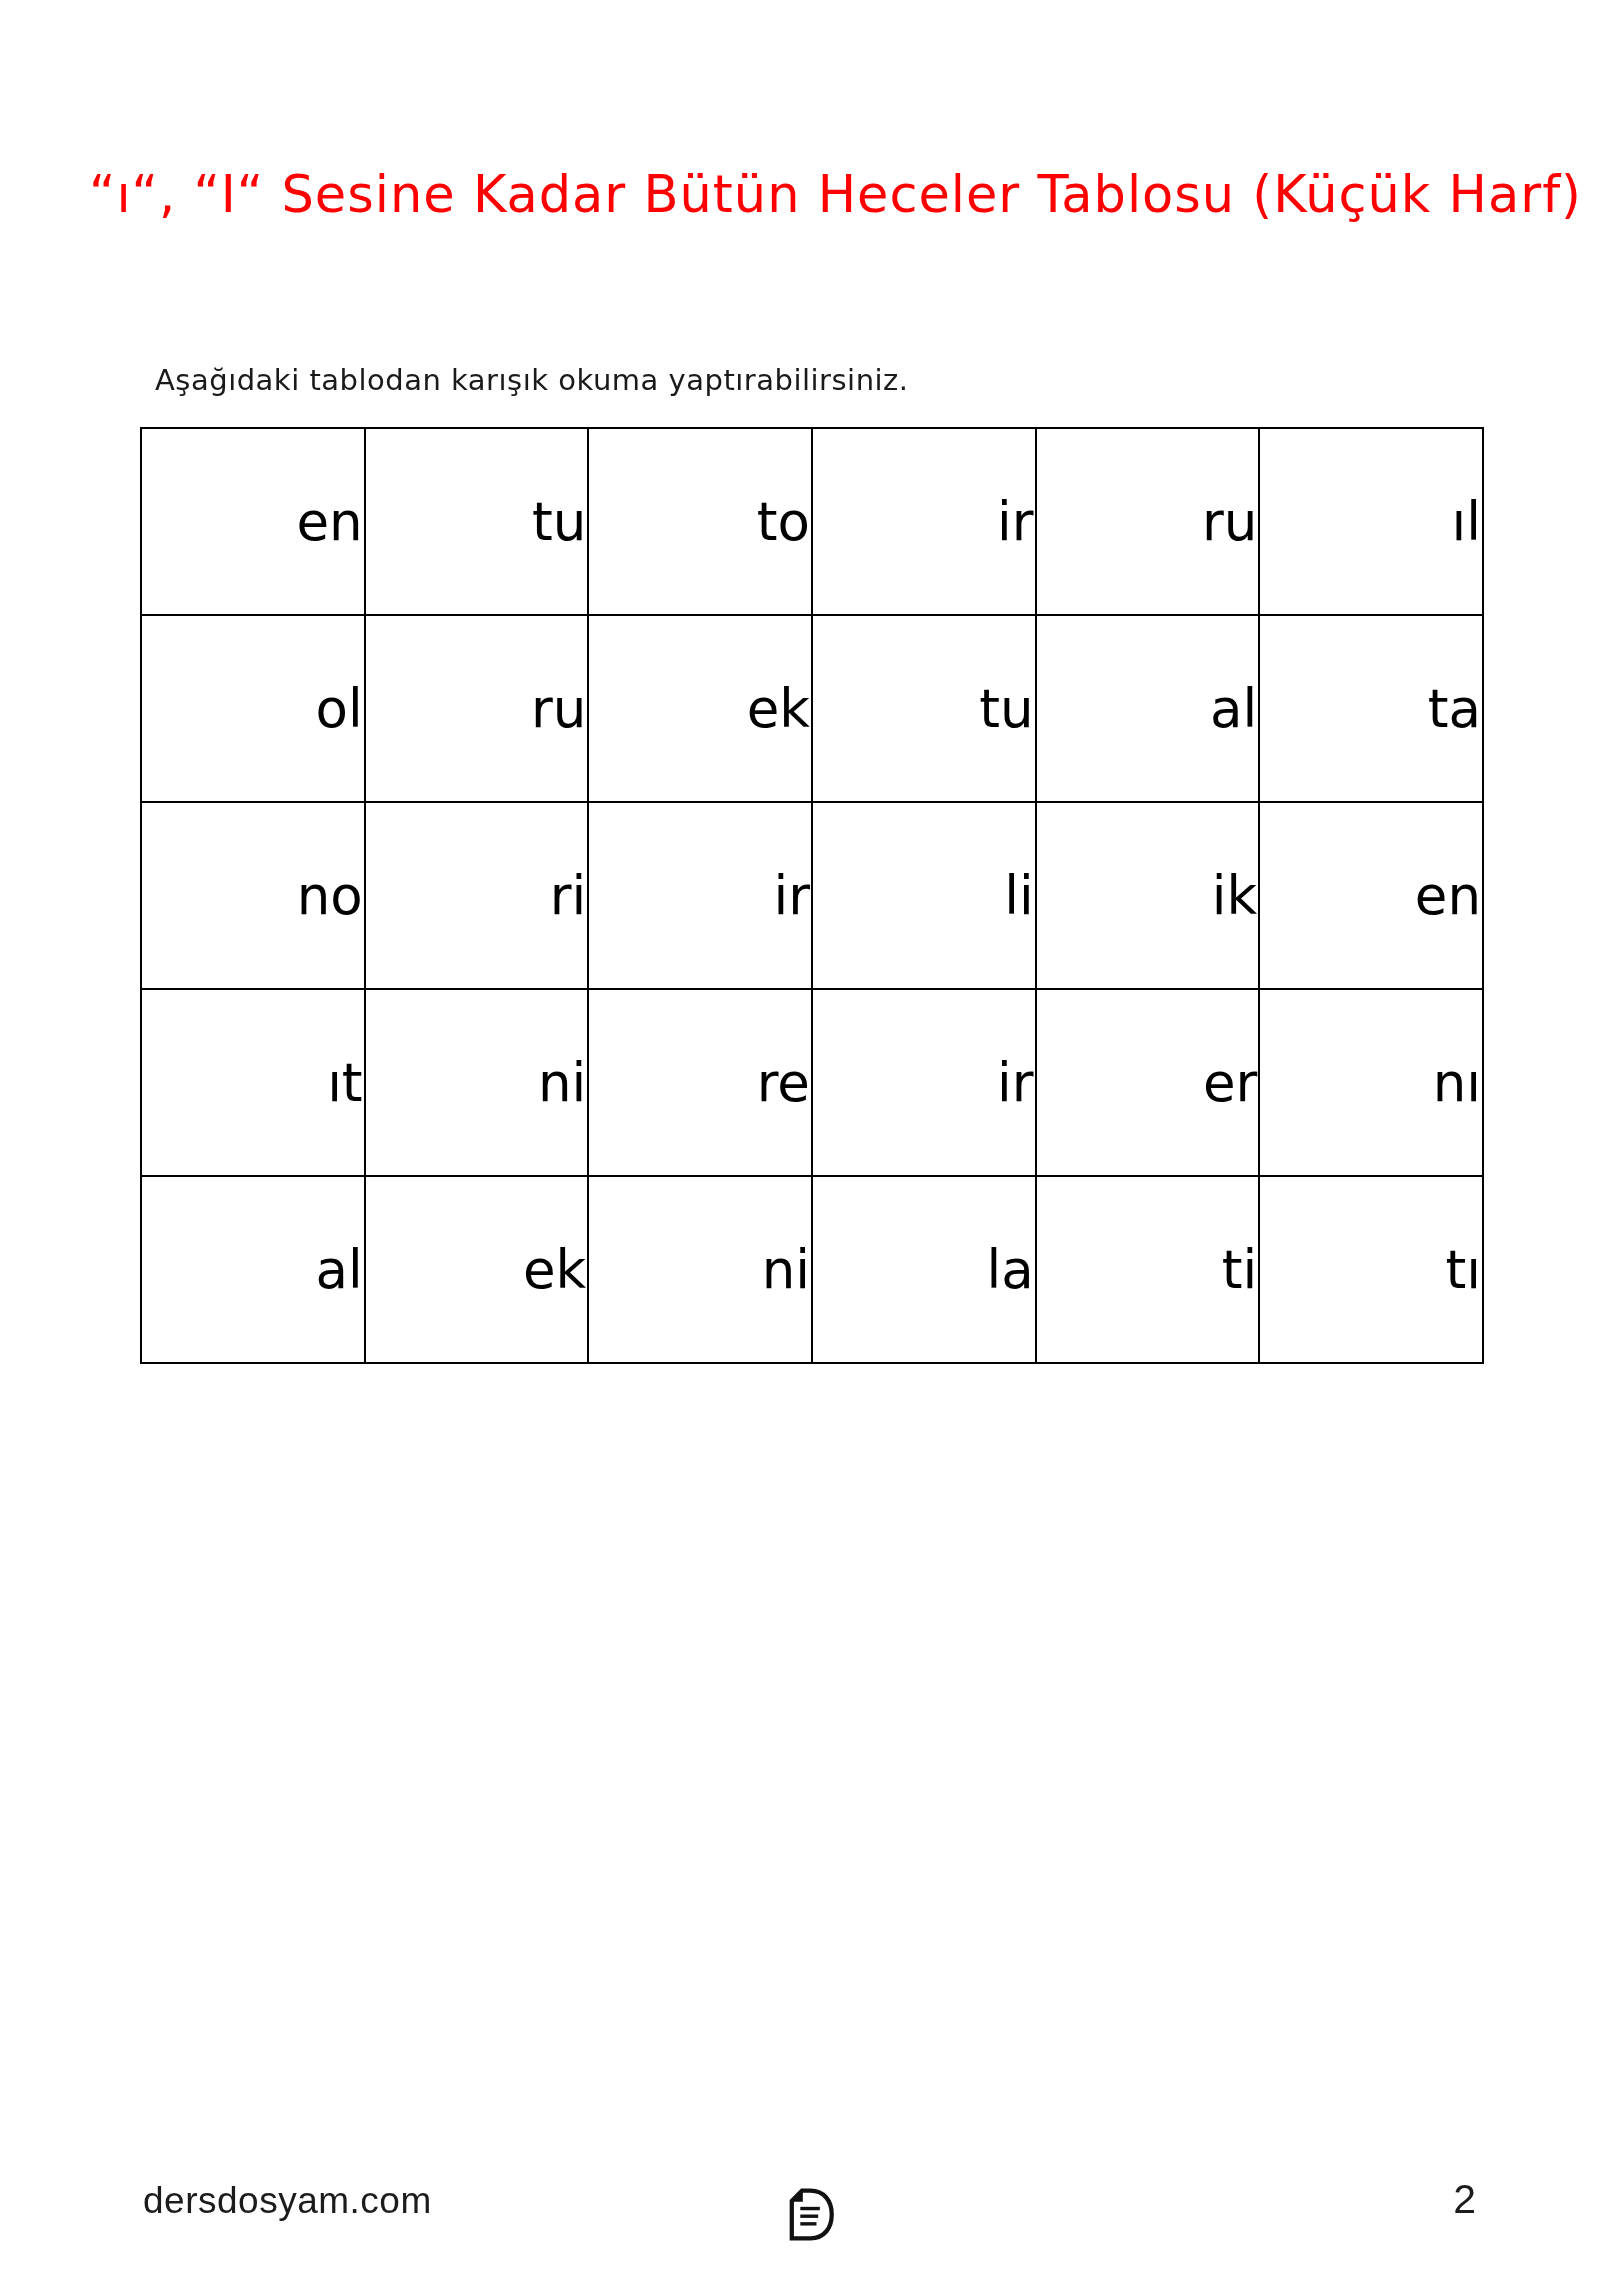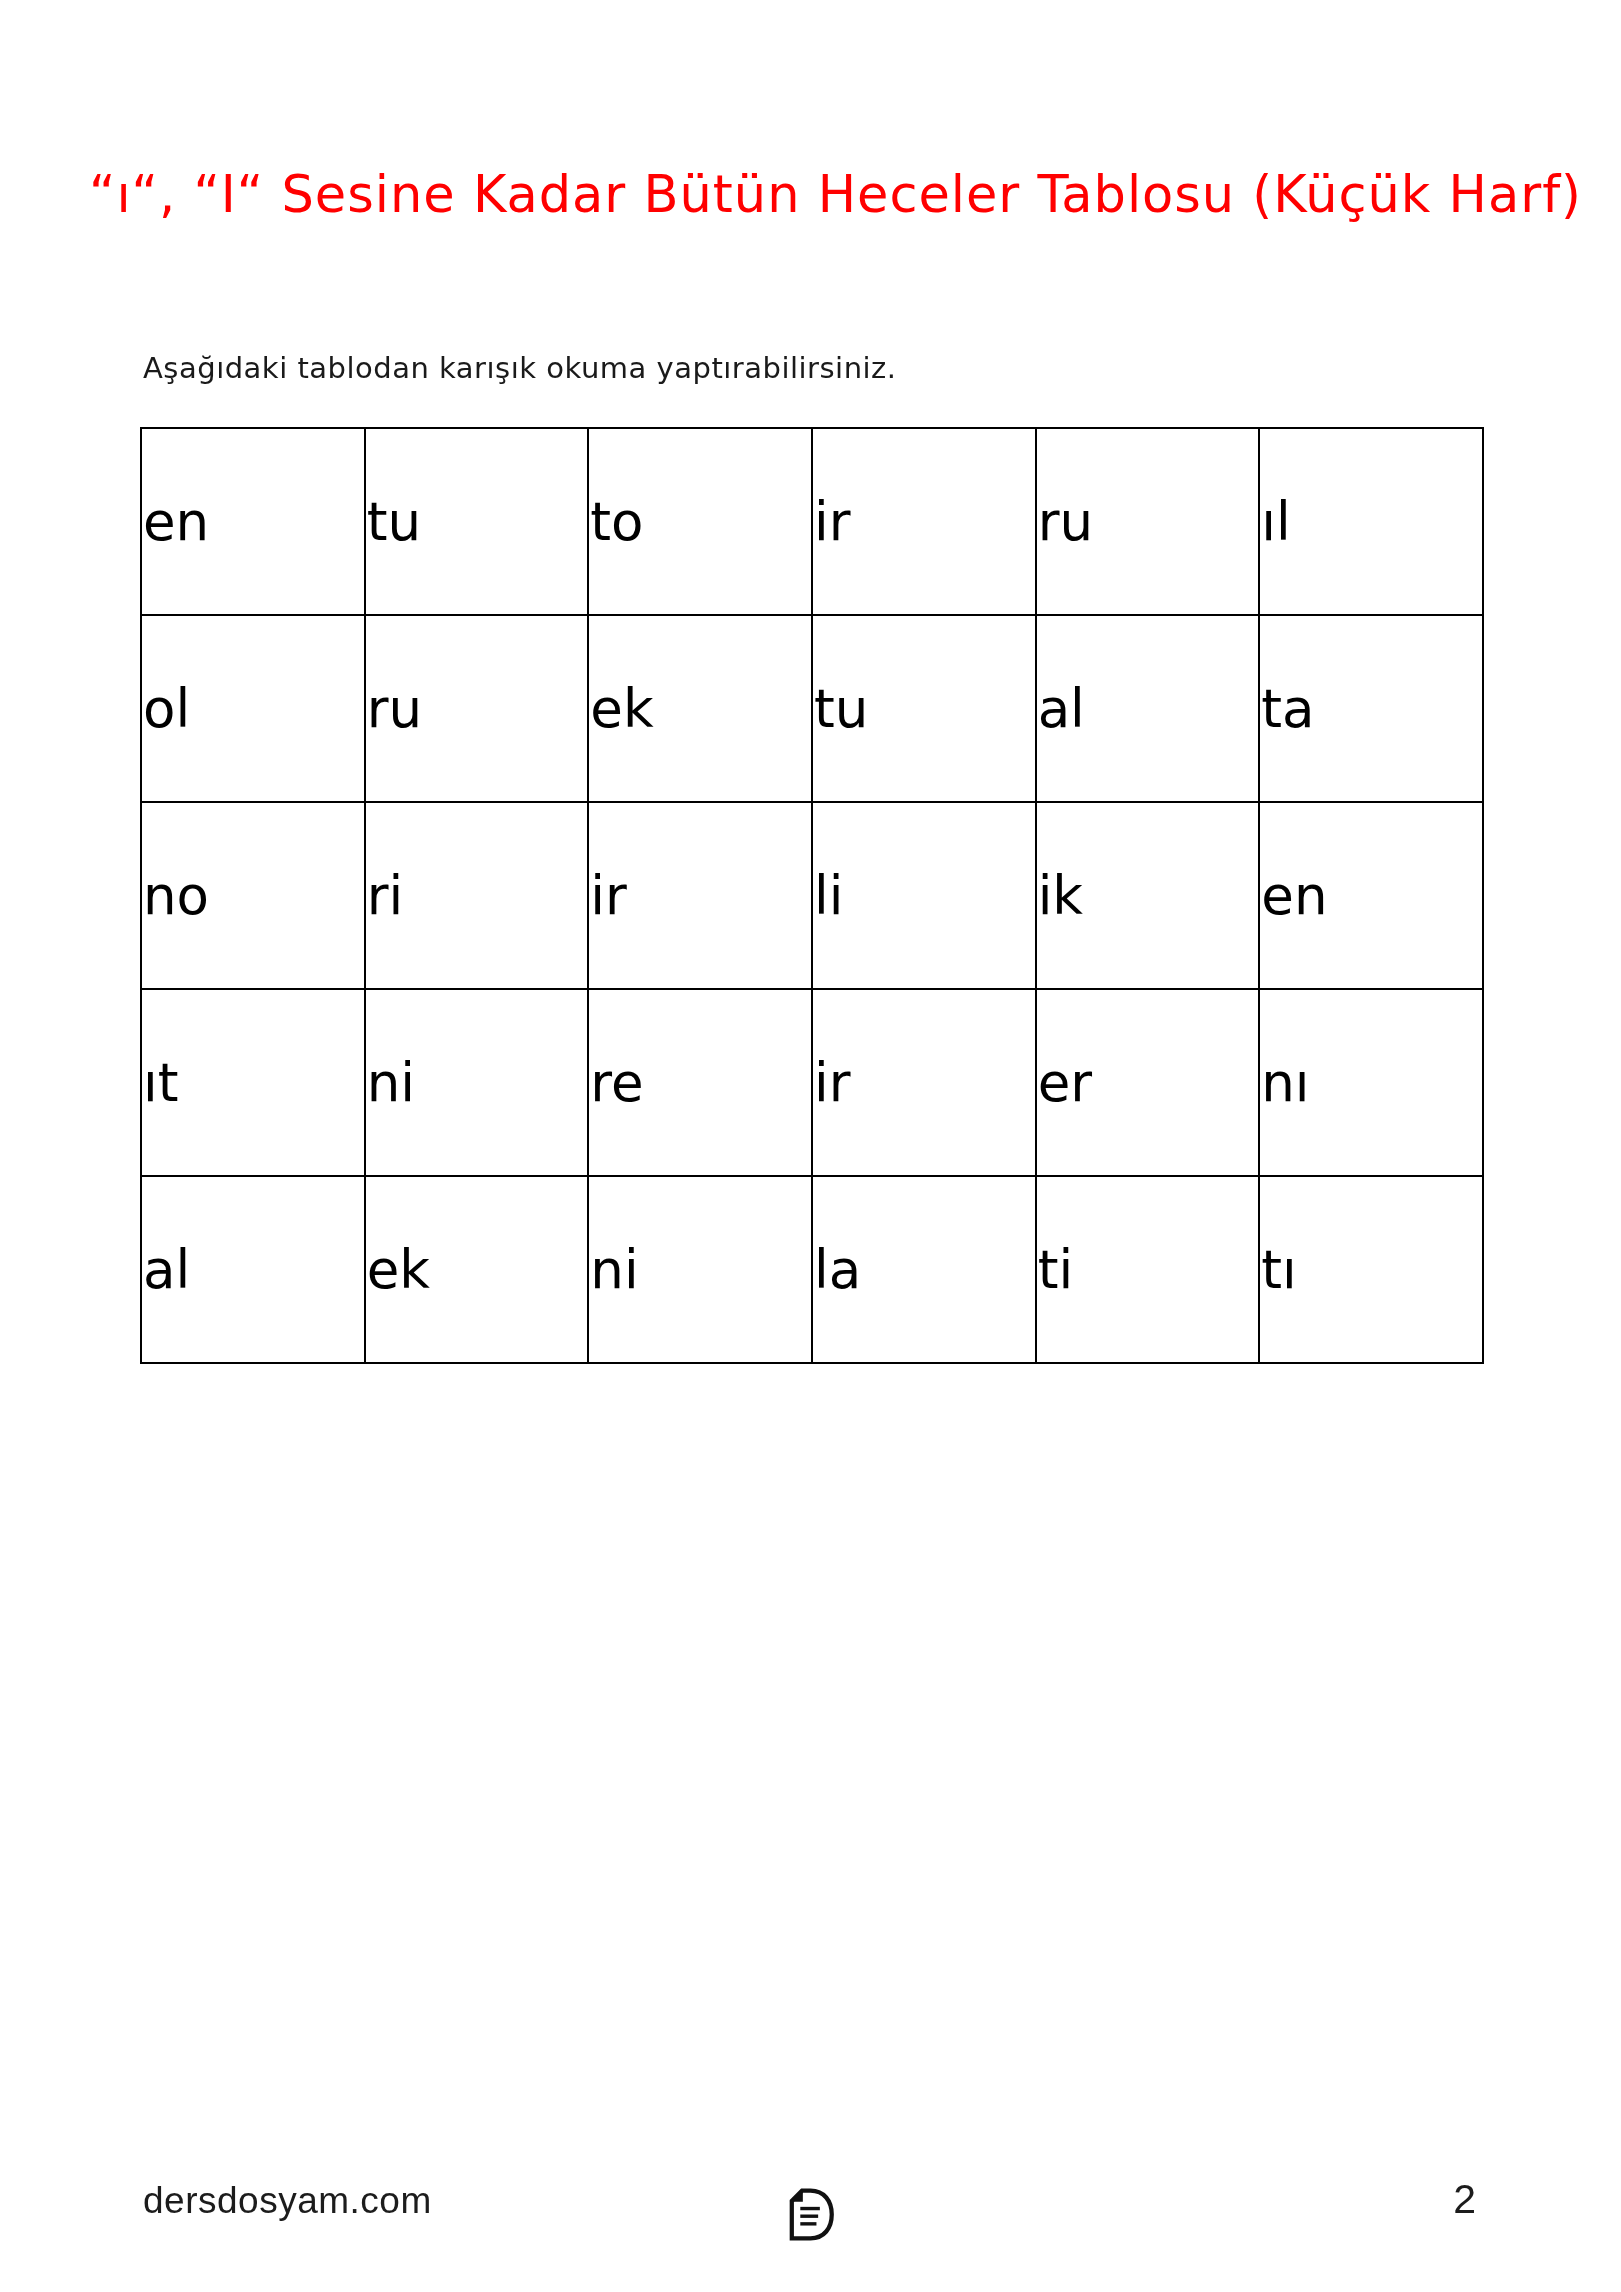--- a/index.html
+++ b/index.html
@@ -33,7 +33,7 @@
     position: absolute;
     top: 351px;
     left: 143px;
-    margin: 0;
+    margin: 12px;
     color: #1a1a1a;
     font-size: 29px;
     font-weight: normal;

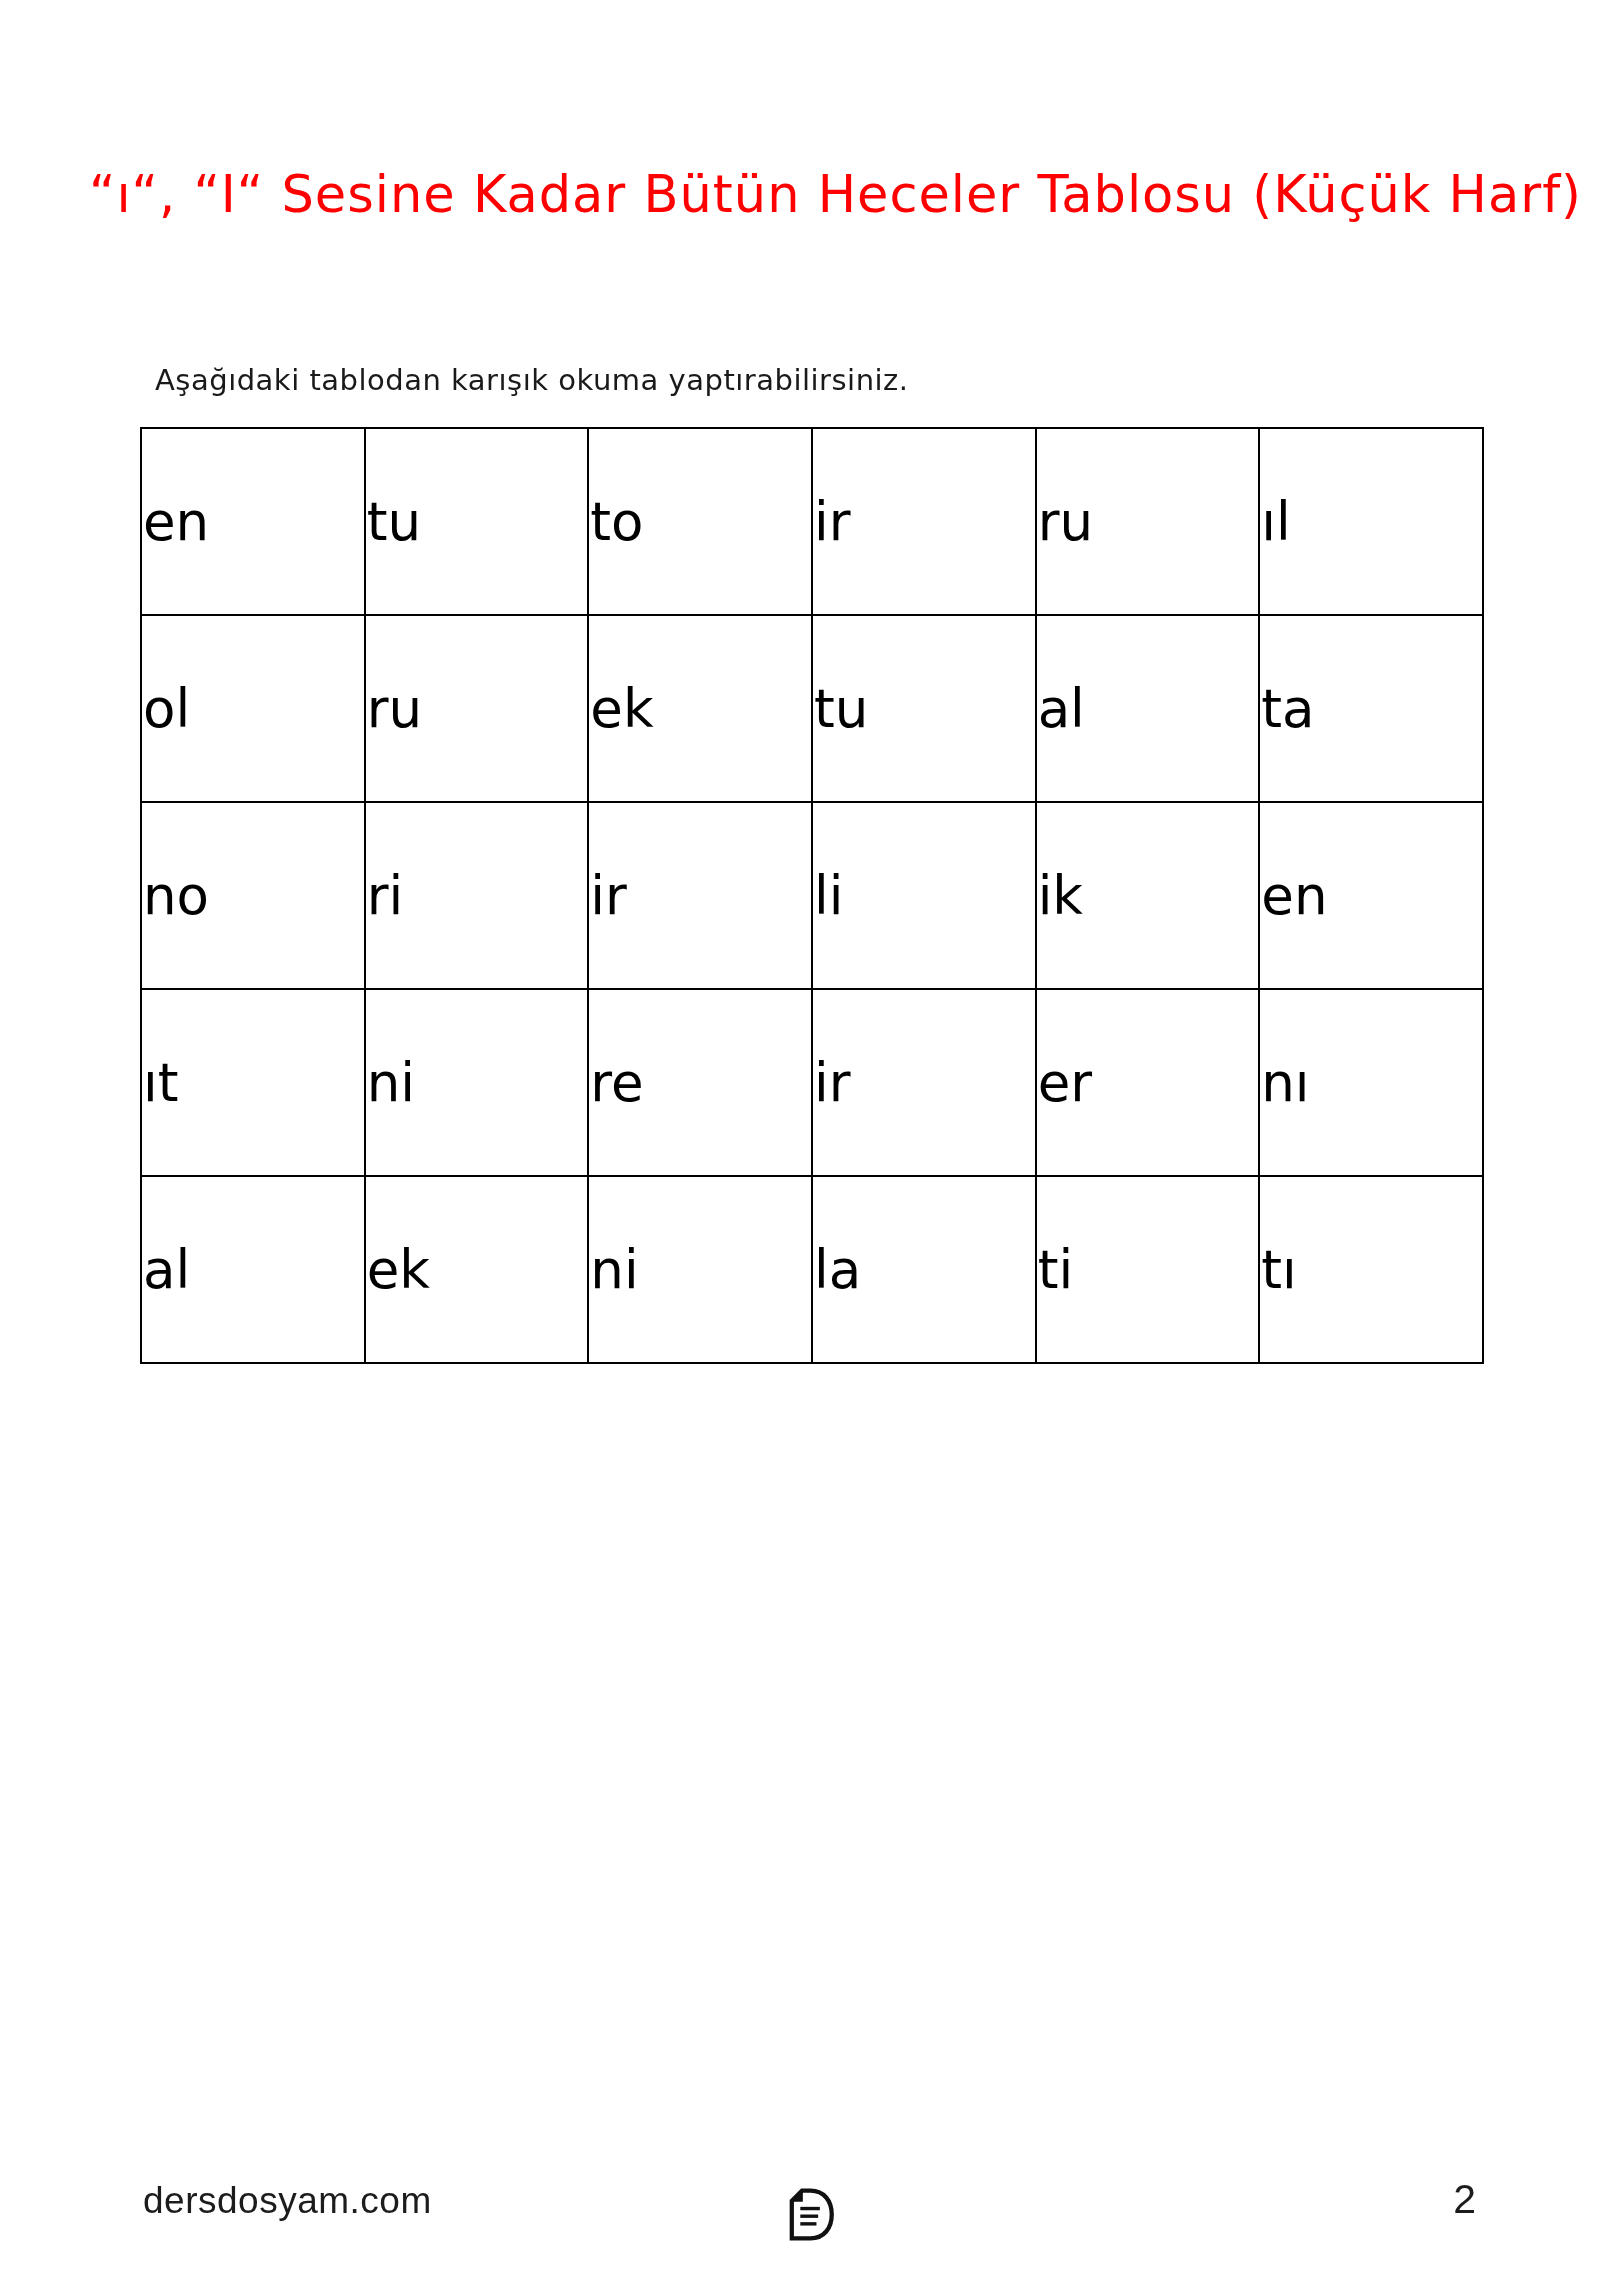--- a/index.html
+++ b/index.html
@@ -51,7 +51,7 @@
   table.syllable-table td {
     border: 2px solid #000000;
     height: 183px;
-    text-align: left;
+    text-align: right;
     vertical-align: middle;
     font-size: 53px;
     color: #000000;

